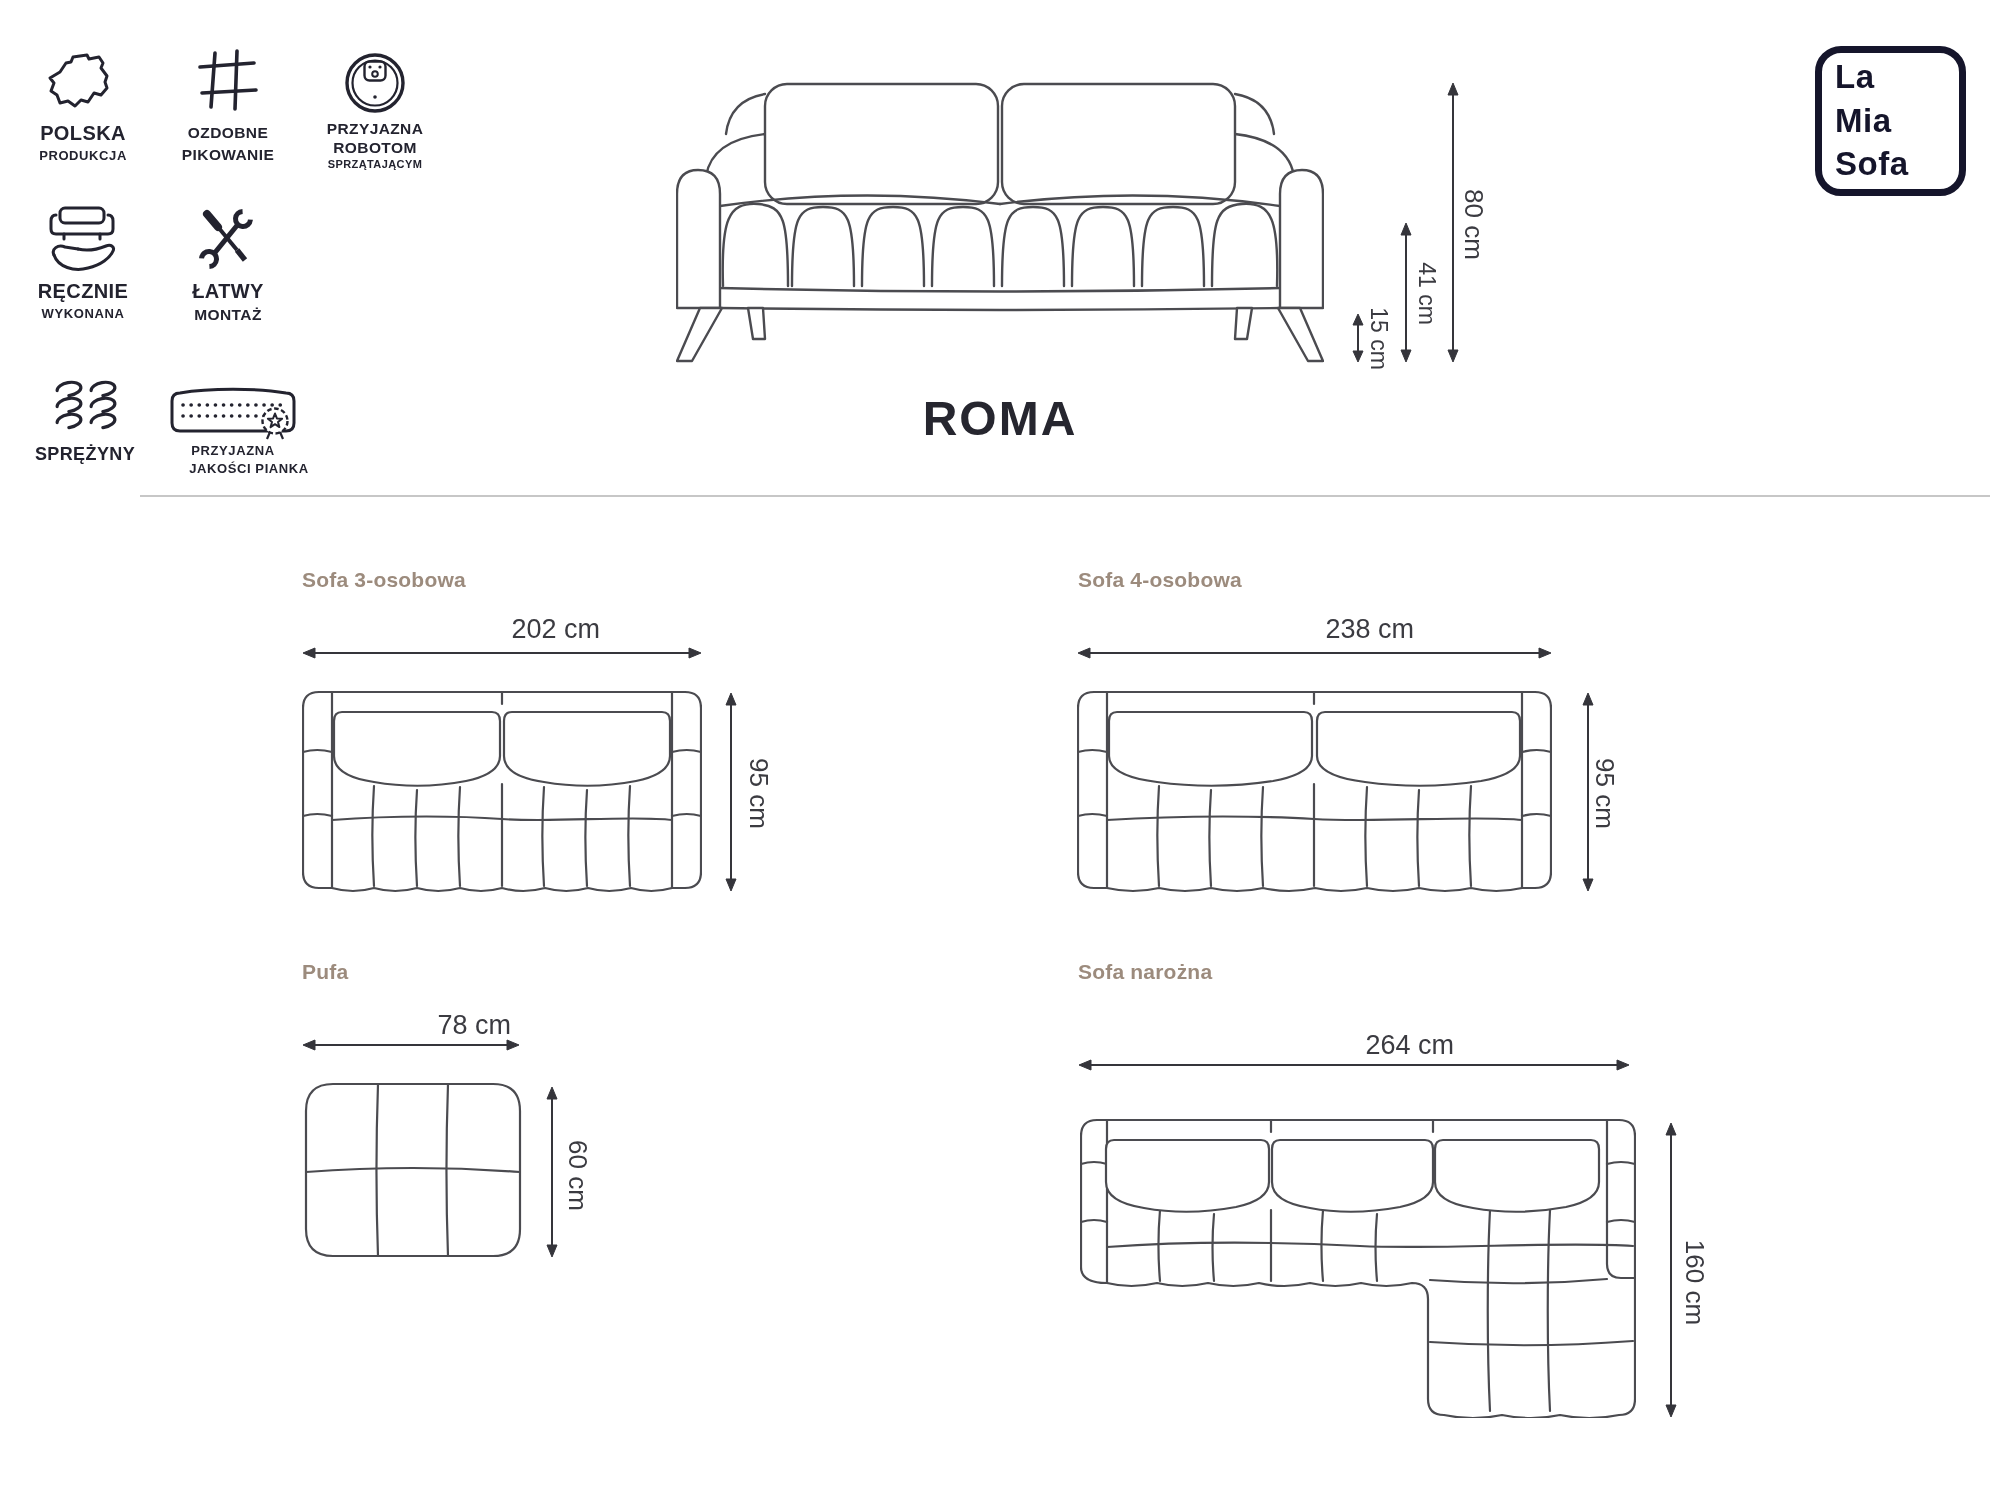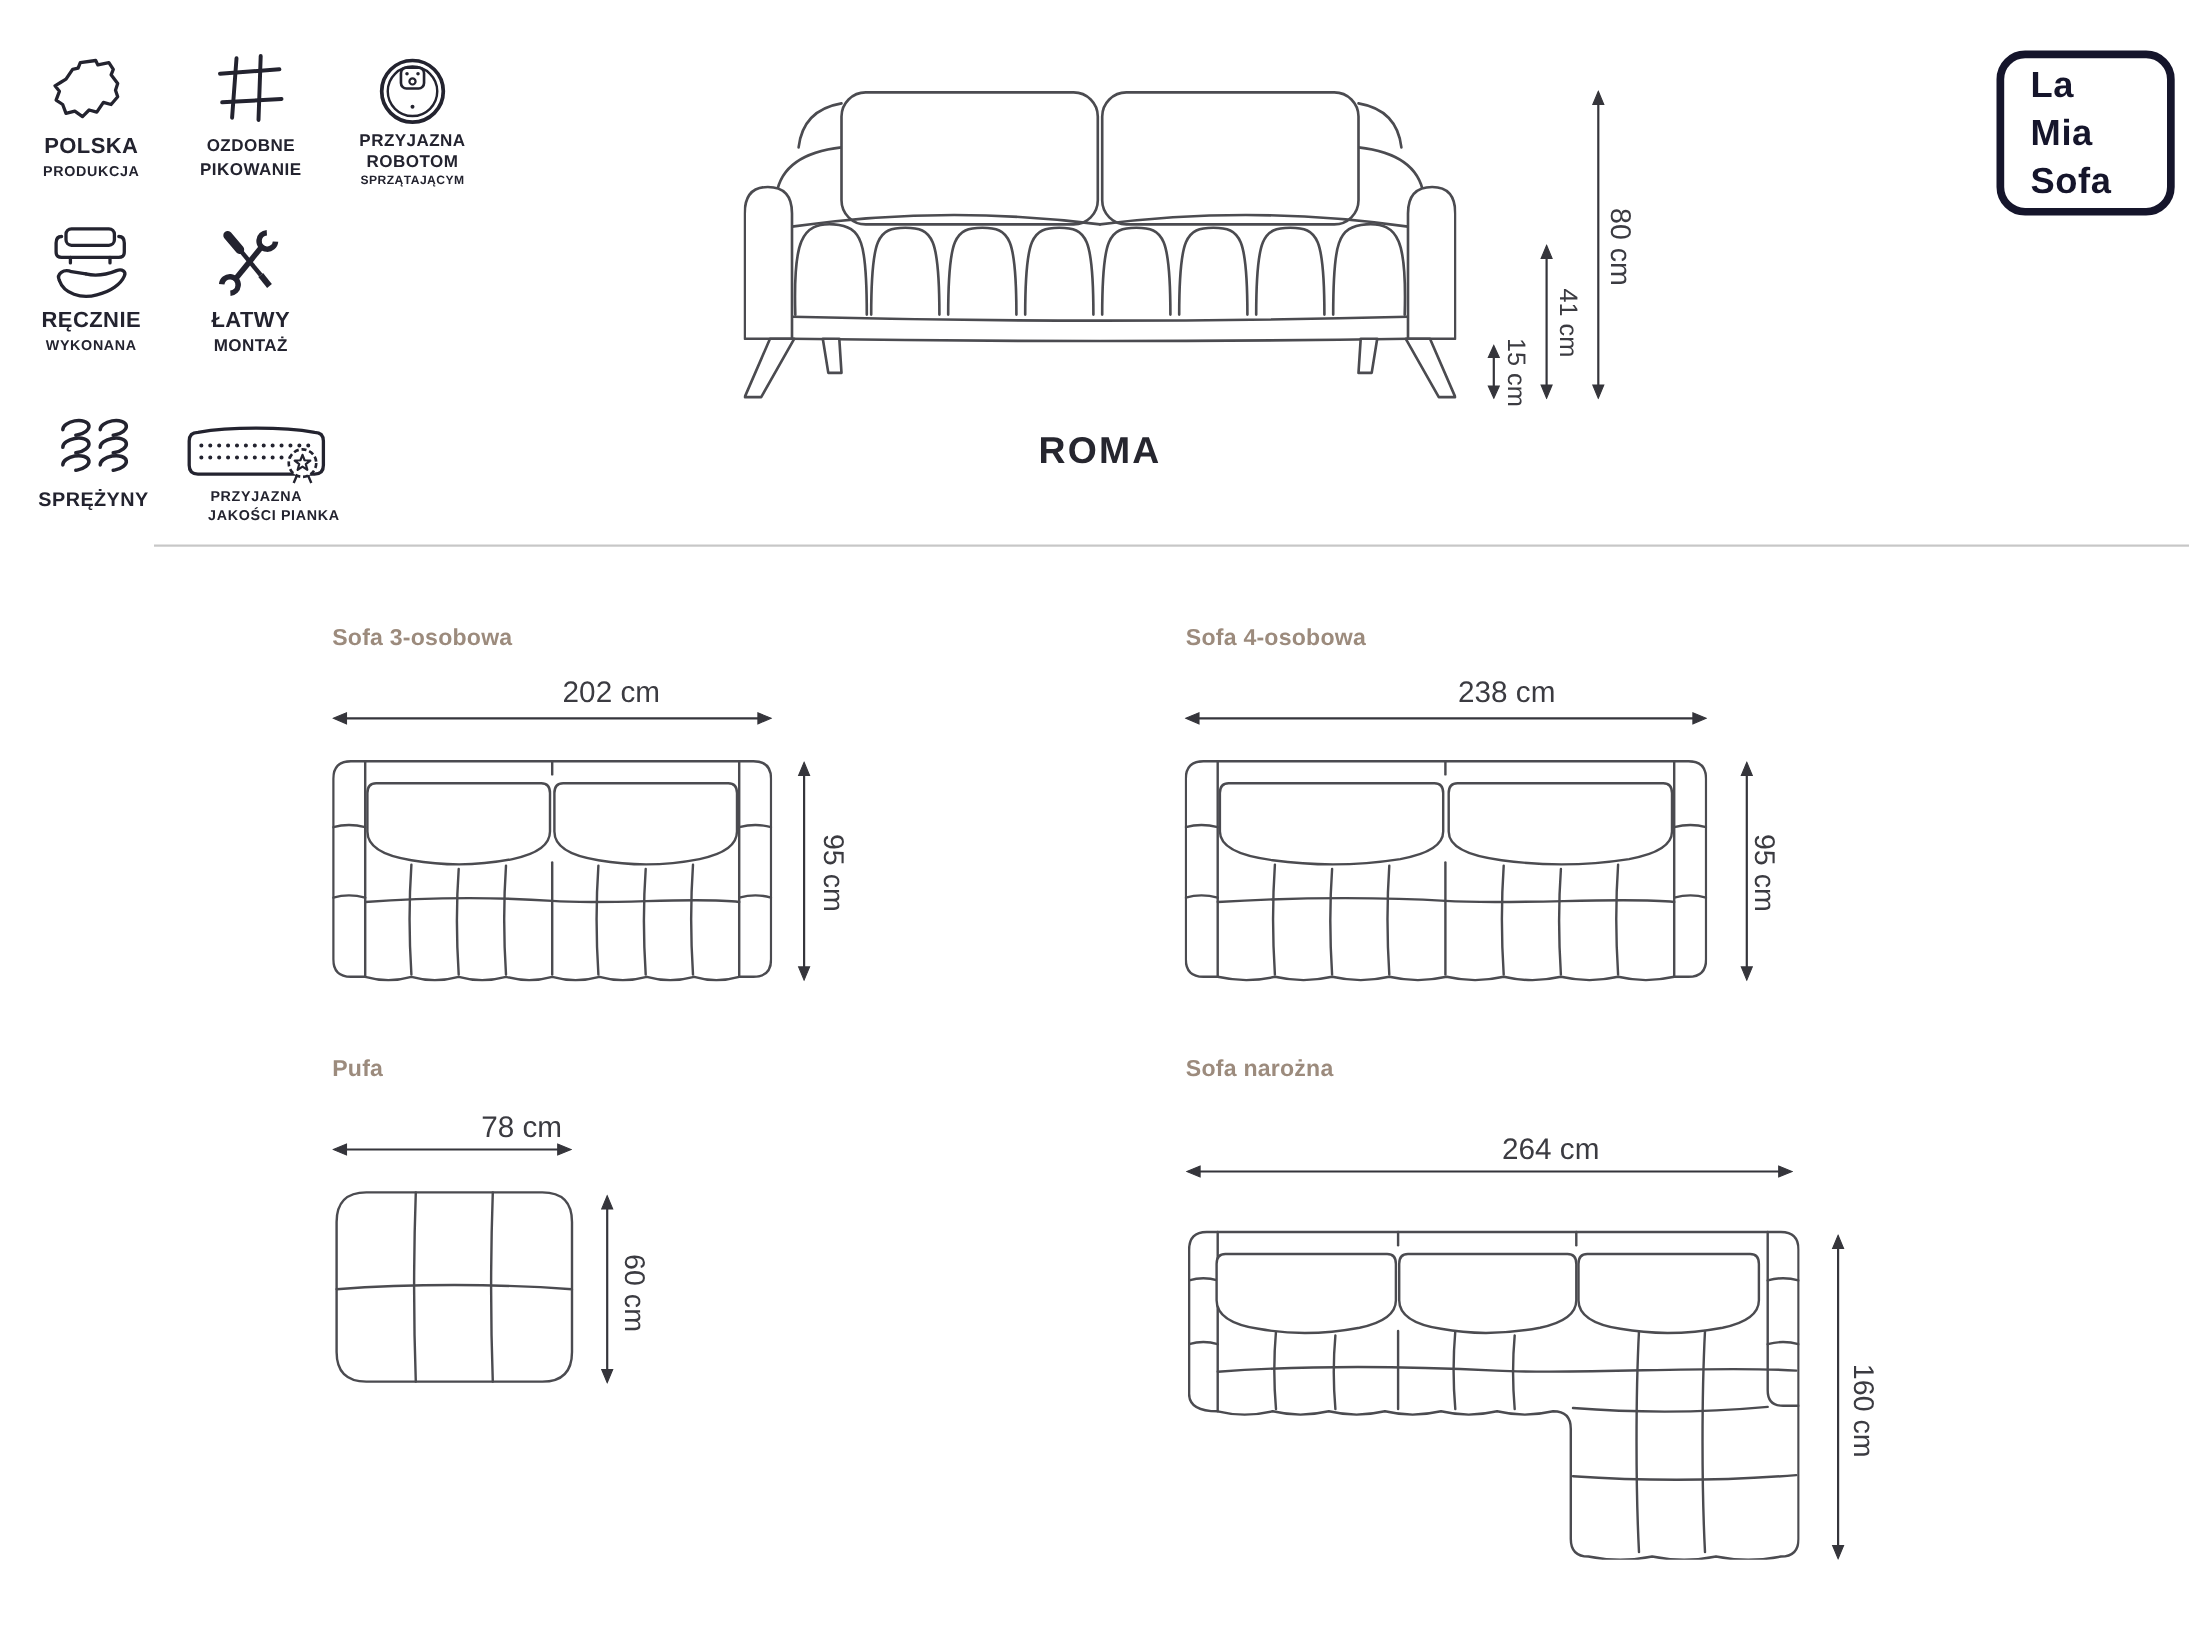--- a/index.html
+++ b/index.html
@@ -24,7 +24,7 @@
          font-size:34px;font-weight:bold;letter-spacing:2px;color:#26262f;}
   
   .logo{position:absolute;left:1815px;top:46px;width:124px;height:134px;border:7px solid #15152b;
-        border-radius:26px;background:#fff;padding:2px 0 0 24px;box-sizing:content-box;}
+        border-radius:26px;background:#fff;padding:2px 0 0 13px;box-sizing:content-box;}
   .logo div{font-size:33px;line-height:1.32;font-weight:bold;color:#15152b;letter-spacing:.5px;}
   .divider{position:absolute;left:140px;top:495px;width:1850px;height:2px;background:#c7c7c7;}
   svg{display:block;}

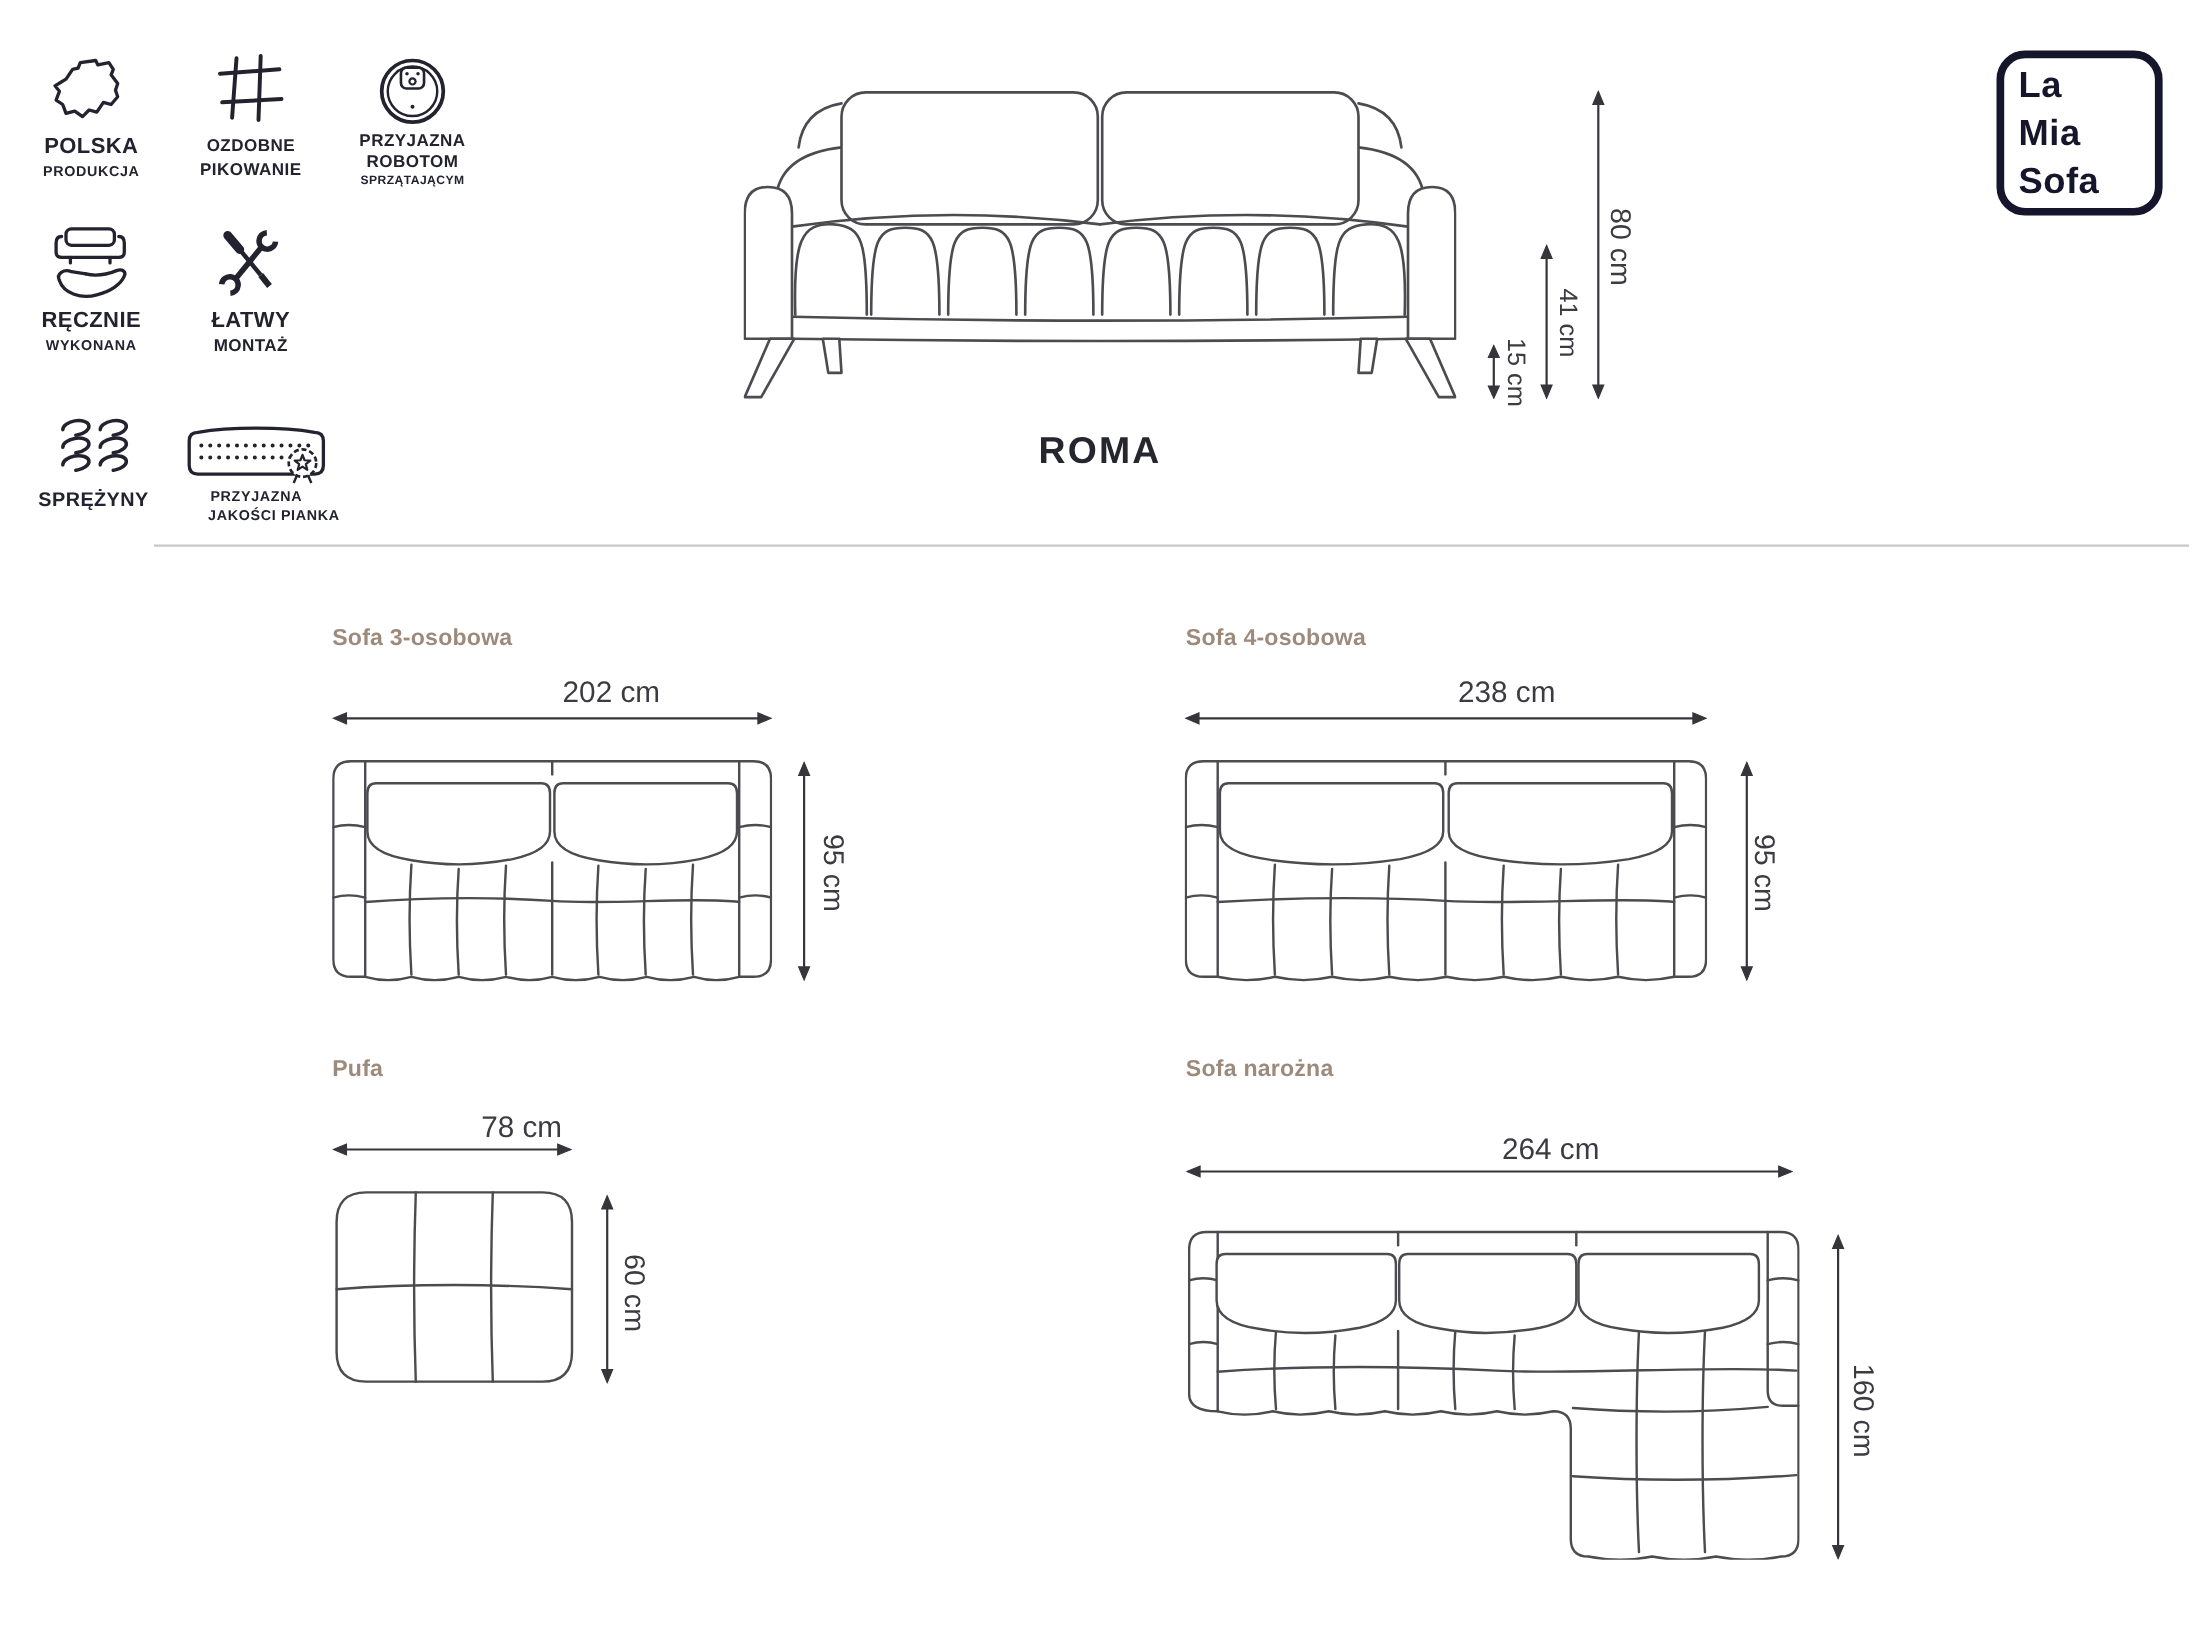--- a/index.html
+++ b/index.html
@@ -21,7 +21,7 @@
   .heading{position:absolute;font-size:21px;font-weight:bold;color:#9c8b7d;letter-spacing:.2px;}
   
   .title{position:absolute;left:850px;top:391px;width:300px;text-align:center;
-         font-size:34px;font-weight:bold;letter-spacing:2px;color:#26262f;}
+         font-size:48px;font-weight:bold;letter-spacing:2px;color:#26262f;}
   
   .logo{position:absolute;left:1815px;top:46px;width:124px;height:134px;border:7px solid #15152b;
         border-radius:26px;background:#fff;padding:2px 0 0 13px;box-sizing:content-box;}

